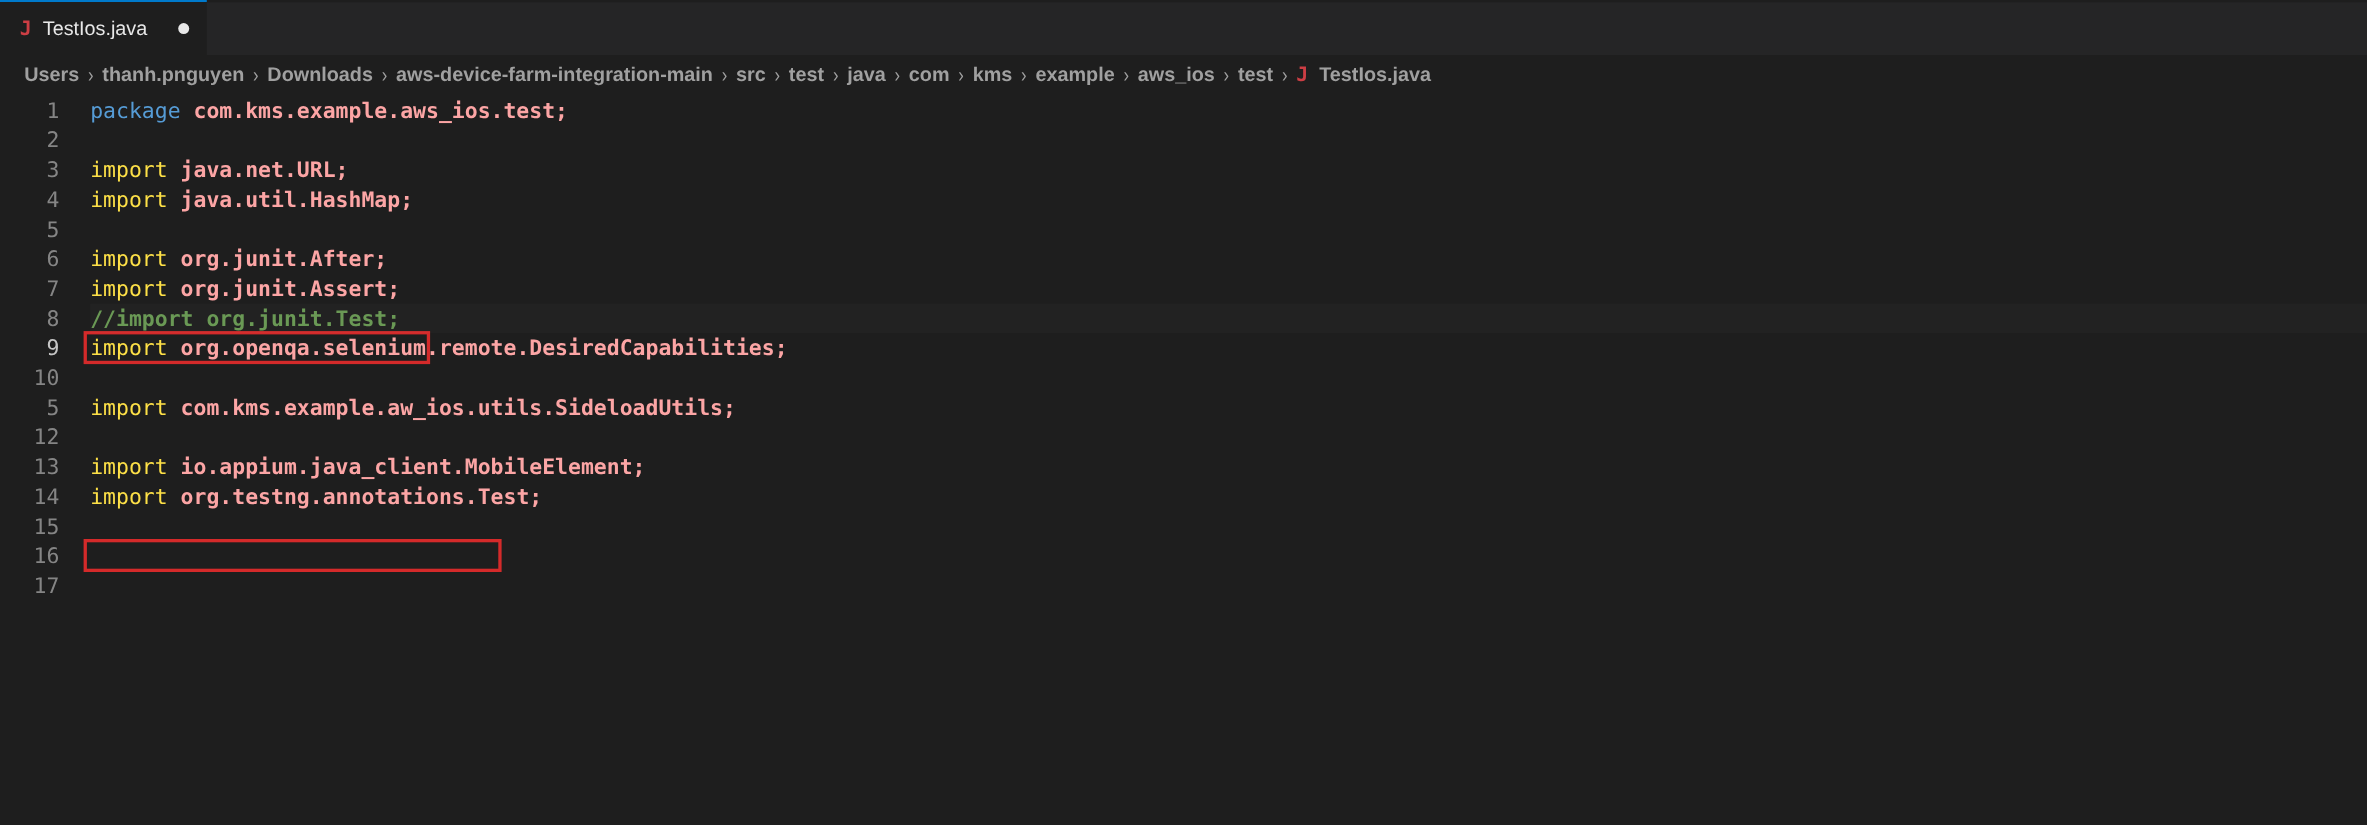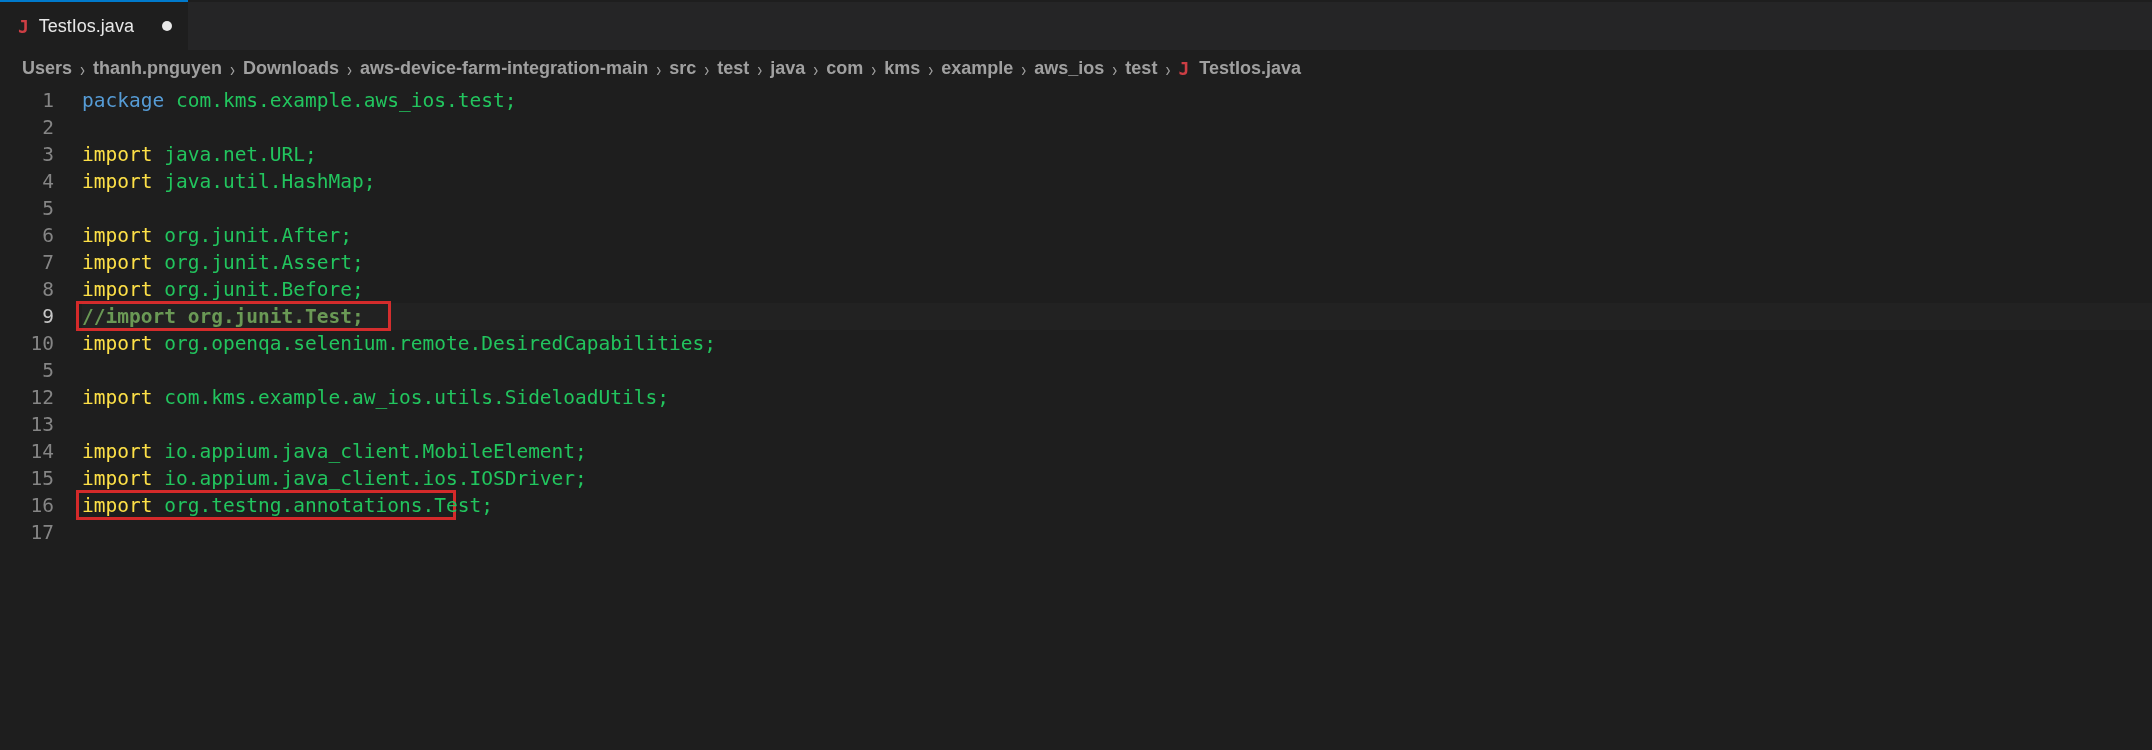--- a/index.html
+++ b/index.html
@@ -88,7 +88,7 @@
   .line.current-line { background: rgba(255,255,255,0.02); }
   .kw-package { color: #569cd6; }
   .kw-import { color: #fde047; }
-  .pkg { color: #22c55e; }
+  .pkg { color: #fca5a5; font-weight: bold; }
   .comment { color: #6a9955; font-weight: bold; }
 
   .hl-box {

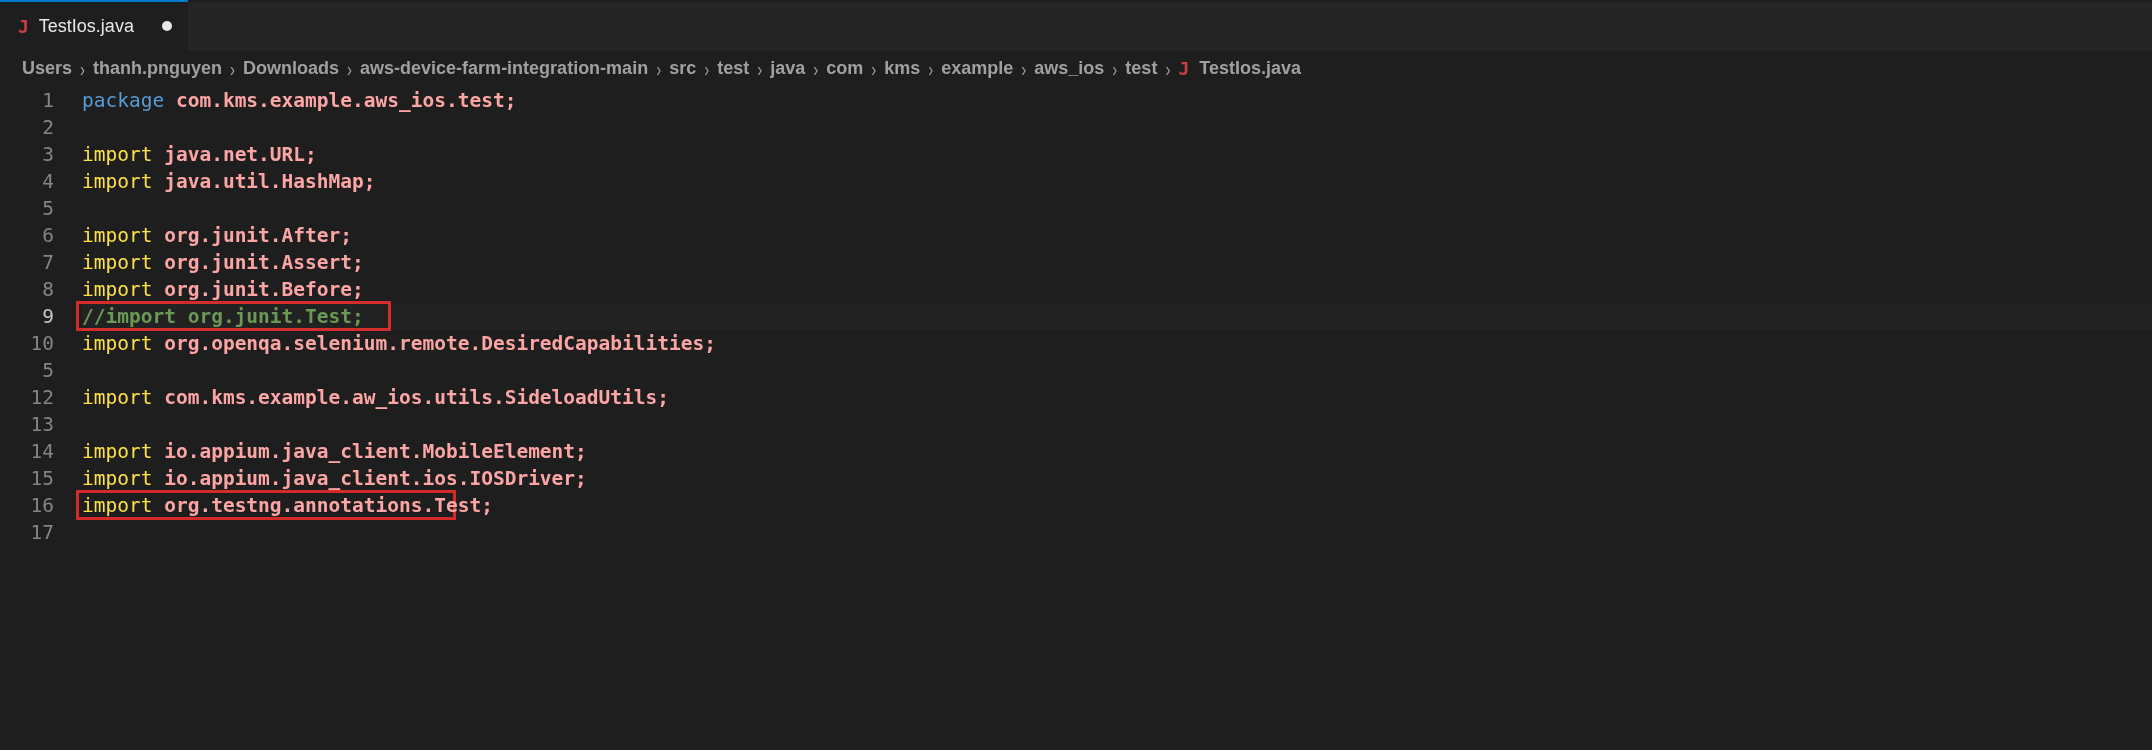--- a/index.html
+++ b/index.html
@@ -172,7 +172,6 @@
       <div class="line"></div>
       <div class="line"><span class="kw-import">import</span><span class="pkg"> org.junit.After;</span></div>
       <div class="line"><span class="kw-import">import</span><span class="pkg"> org.junit.Assert;</span></div>
-      <div class="line"><span class="kw-import">import</span><span class="pkg"> org.junit.Before;</span></div>
       <div class="line current-line"><span class="comment">//import org.junit.Test;</span></div>
       <div class="line"><span class="kw-import">import</span><span class="pkg"> org.openqa.selenium.remote.DesiredCapabilities;</span></div>
       <div class="line"></div>

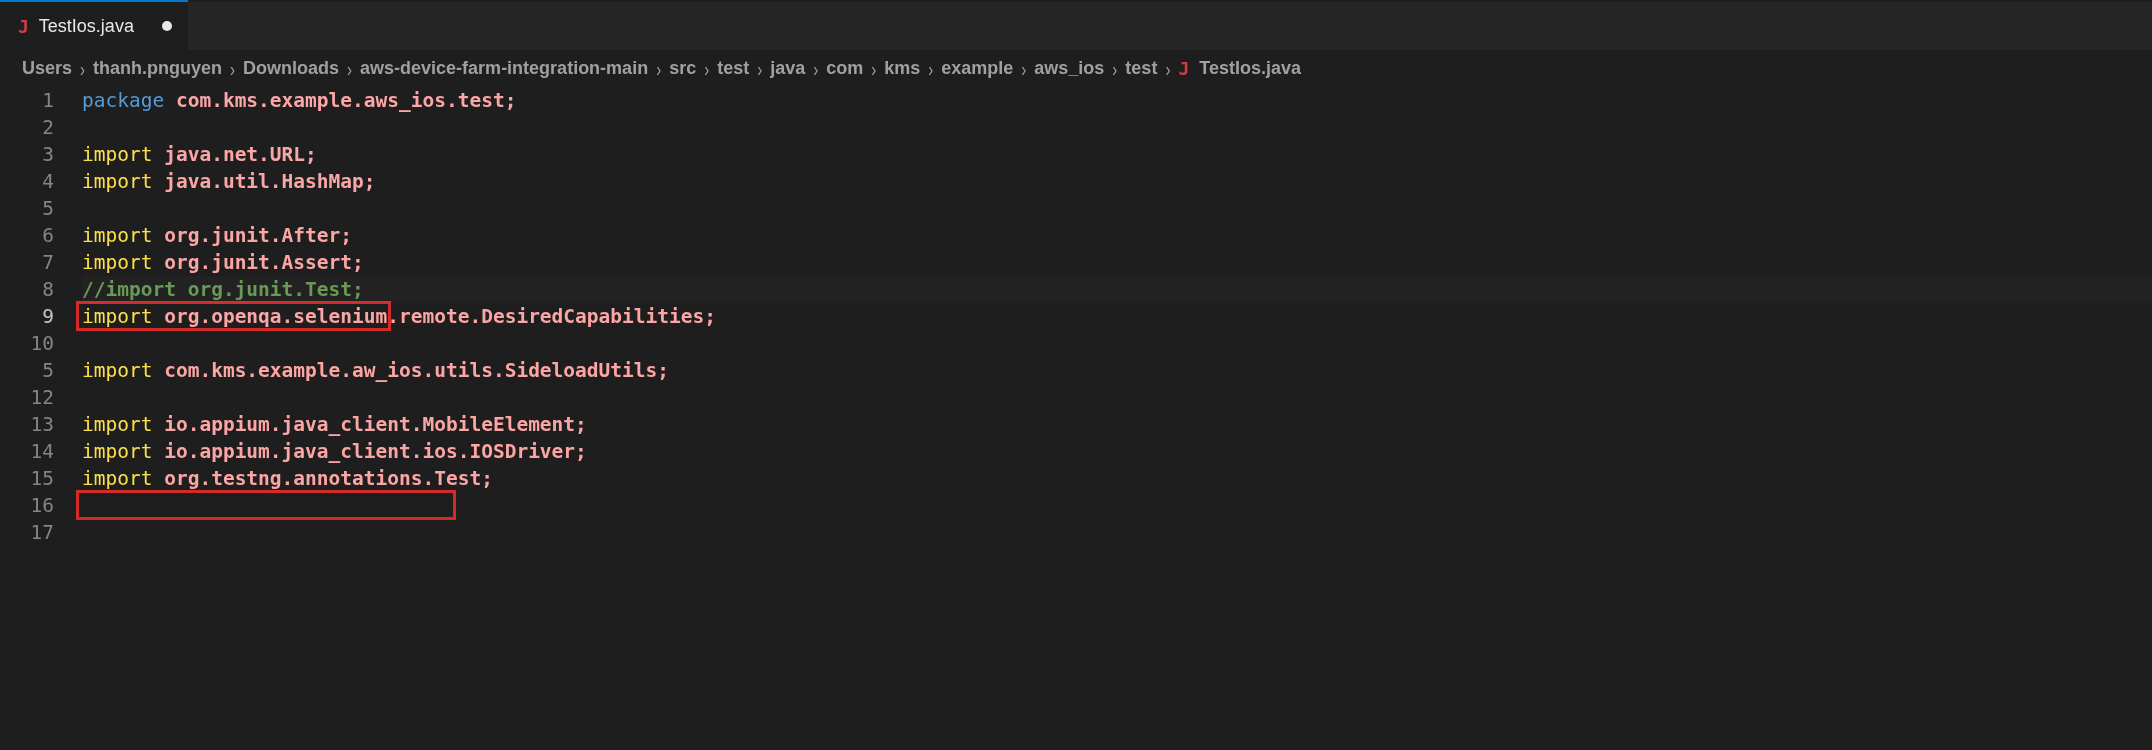--- a/index.html
+++ b/index.html
@@ -178,7 +178,6 @@
       <div class="line"><span class="kw-import">import</span><span class="pkg"> com.kms.example.aw_ios.utils.SideloadUtils;</span></div>
       <div class="line"></div>
       <div class="line"><span class="kw-import">import</span><span class="pkg"> io.appium.java_client.MobileElement;</span></div>
-      <div class="line"><span class="kw-import">import</span><span class="pkg"> io.appium.java_client.ios.IOSDriver;</span></div>
       <div class="line"><span class="kw-import">import</span><span class="pkg"> org.testng.annotations.Test;</span></div>
     </div>
 </div>

